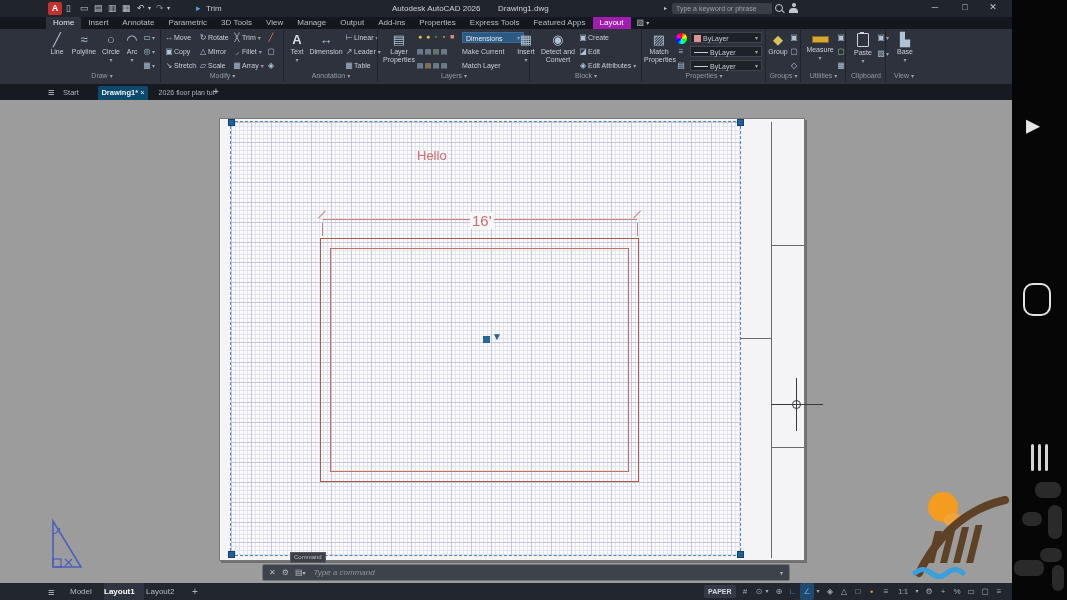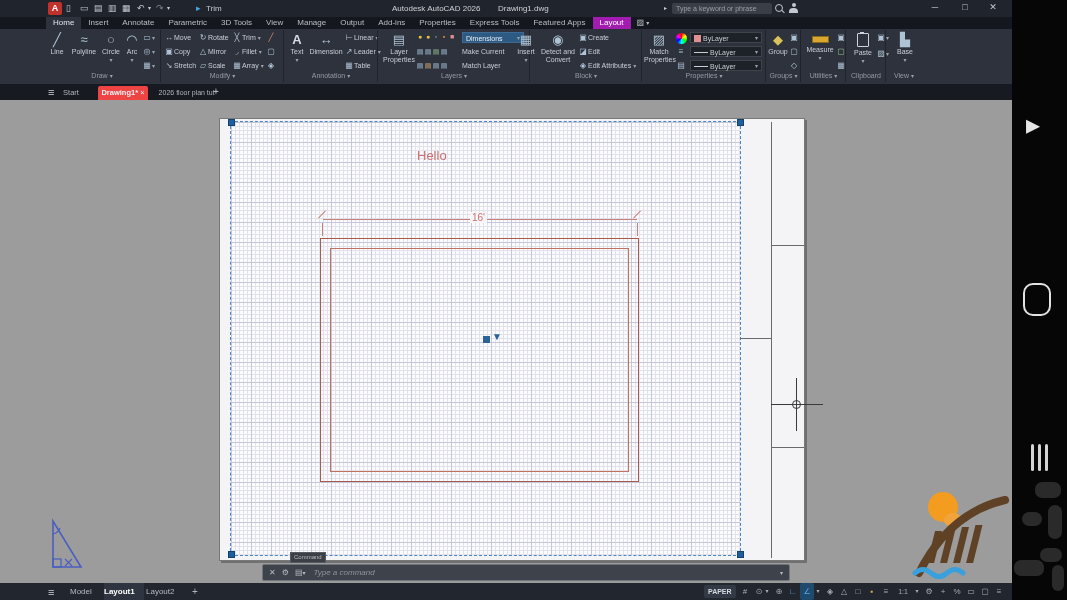--- a/index.html
+++ b/index.html
@@ -52,7 +52,7 @@
   
   #filetabs{position:absolute;left:0;top:84px;width:1012px;height:16px;background:#171a20;}
   .ftab{position:absolute;top:2px;height:14px;font-size:7.5px;color:#aeb4bc;line-height:14px;text-align:center;}
-  .ftab.active{background:#ef4444;color:#eef1f4;font-weight:bold;border-radius:2px 2px 0 0;}
+  .ftab.active{background:#0c4a6e;color:#eef1f4;font-weight:bold;border-radius:2px 2px 0 0;}
   
   #canvas{position:absolute;left:0;top:100px;width:1012px;height:483px;background:#9c9c9c;}
   #paper{position:absolute;left:219px;top:118px;width:586px;height:443px;background:#f4f4f6;

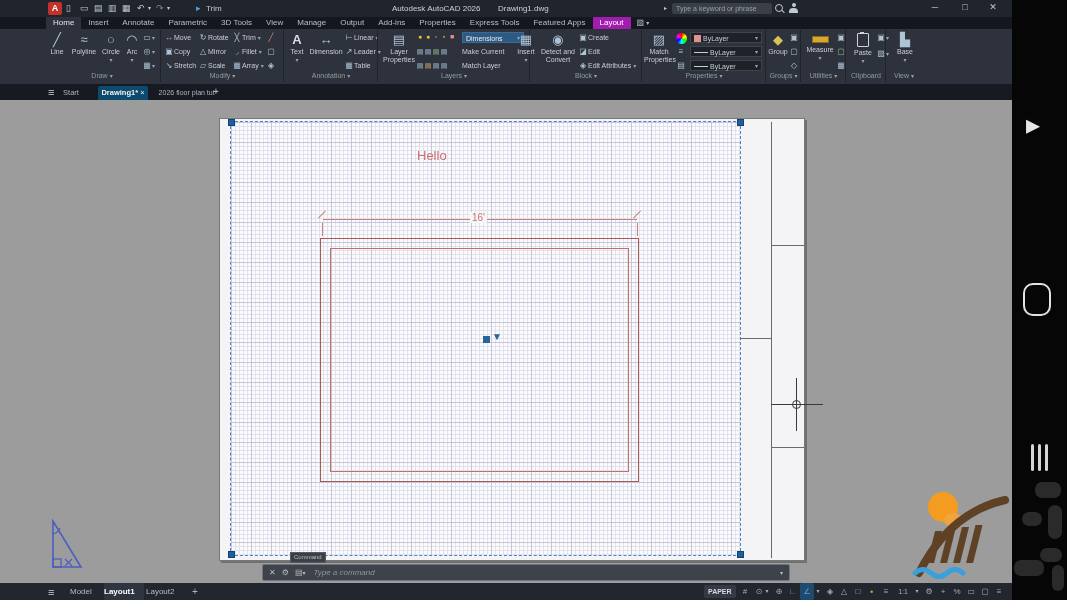--- a/index.html
+++ b/index.html
@@ -247,7 +247,7 @@
   <div class="redline" style="left:632px;top:214px;width:10px;height:1px;transform:rotate(-45deg)"></div>
   <div class="redline" style="left:322px;top:223px;width:1px;height:13px"></div>
   <div class="redline" style="left:637px;top:223px;width:1px;height:13px"></div>
-  <div class="abs" style="left:470px;top:212px;font-size:10px;color:#c96f6f;background:#f6f6f8;padding:0 2px">16'</div>
+  <div class="abs" style="left:470px;top:212px;font-size:15px;color:#c96f6f;background:#f6f6f8;padding:0 2px">16'</div>
   <div class="abs" style="left:320px;top:238px;width:319px;height:244px;border:1px solid #a55c4e;box-sizing:border-box"></div>
   <div class="abs" style="left:330px;top:248px;width:299px;height:224px;border:1px solid #c4705e;box-sizing:border-box"></div>
   <div class="abs" style="left:483px;top:336px;width:7px;height:7px;background:#2a6496"></div>

